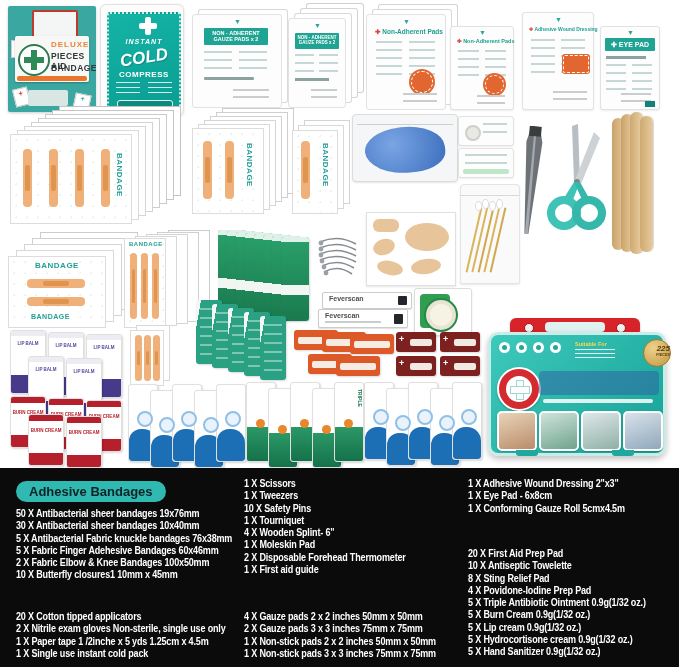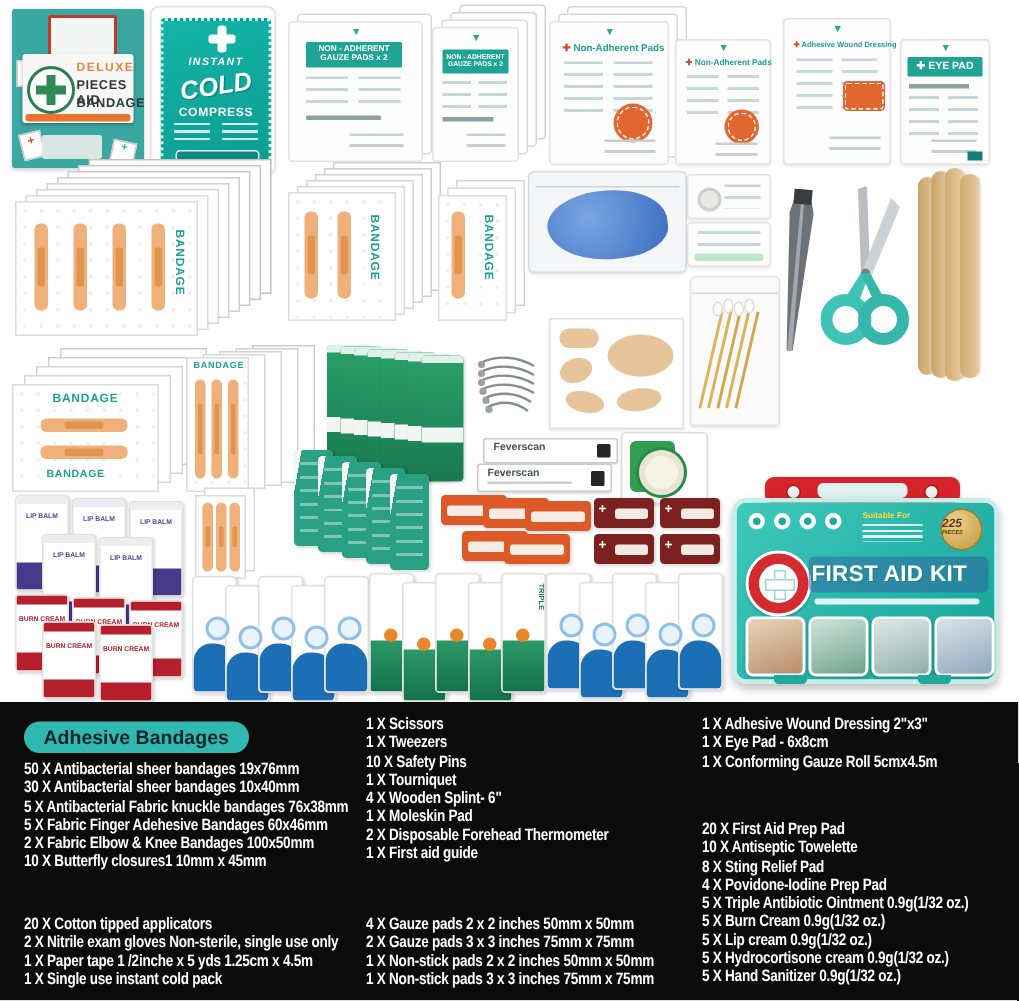--- a/index.html
+++ b/index.html
@@ -440,7 +440,7 @@
       <div class="kicon" style="left:59px;"></div>
       <div class="abs" style="left:84px;top:6px;font-size:5.5px;font-weight:bold;color:#ffd84a;">Suitable For</div>
       <div class="abs" style="left:84px;top:14px;width:40px;height:12px;background:repeating-linear-gradient(180deg,rgba(255,255,255,.85) 0 1.5px,transparent 1.5px 4px);"></div>
-      <div class="abs" style="left:136px;top:4px;width:26px;height:26px;border-radius:50%;background:radial-gradient(circle at 35% 30%,#ecd28c,#c3963f);border:1px solid #9e7a2c;text-align:left;font-style:italic;">
+      <div class="abs" style="left:152px;top:4px;width:26px;height:26px;border-radius:50%;background:radial-gradient(circle at 35% 30%,#ecd28c,#c3963f);border:1px solid #9e7a2c;text-align:right;font-style:italic;">
         <div style="font-size:8px;font-weight:bold;color:#5a3c10;margin-top:5px;line-height:8px;">225</div>
         <div style="font-size:3.8px;font-weight:bold;color:#5a3c10;">PIECES</div>
       </div>

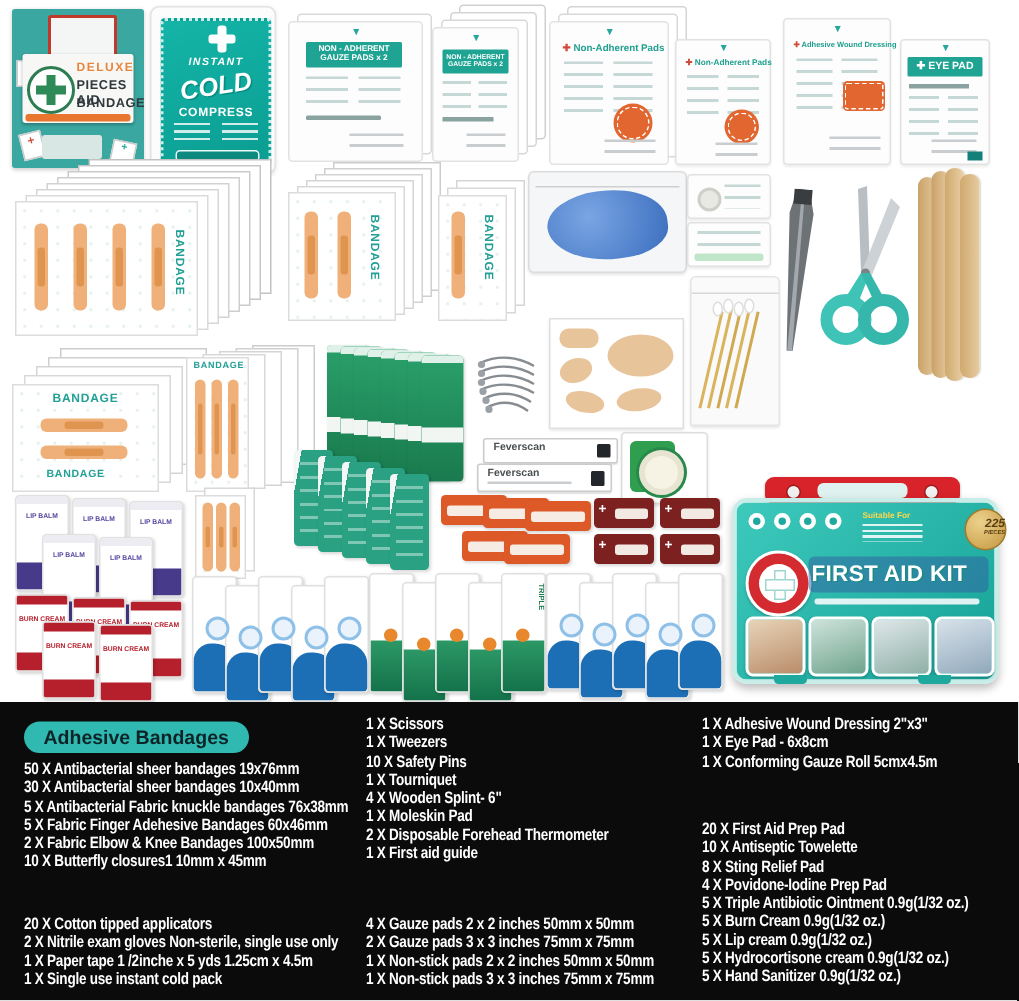--- a/index.html
+++ b/index.html
@@ -451,7 +451,6 @@
         </div>
       </div>
       <div class="abs" style="left:48px;top:36px;width:120px;height:24px;background:rgba(47,94,160,.5);border-radius:4px;"></div>
-      <div class="abs" style="left:50px;top:39px;width:118px;font-size:15px;font-weight:bold;color:#fff;letter-spacing:.2px;text-shadow:1px 1px 0 #1b8a80;white-space:nowrap;">FIRST AID KIT</div>
       <div class="abs" style="left:52px;top:64px;width:110px;height:4px;background:rgba(255,255,255,.85);border-radius:2px;"></div>
       <div class="kphoto" style="left:6px;background:linear-gradient(160deg,#e8d4b8,#b98c6a);"></div>
       <div class="kphoto" style="left:48px;background:linear-gradient(160deg,#cfe3da,#6fa38e);"></div>

